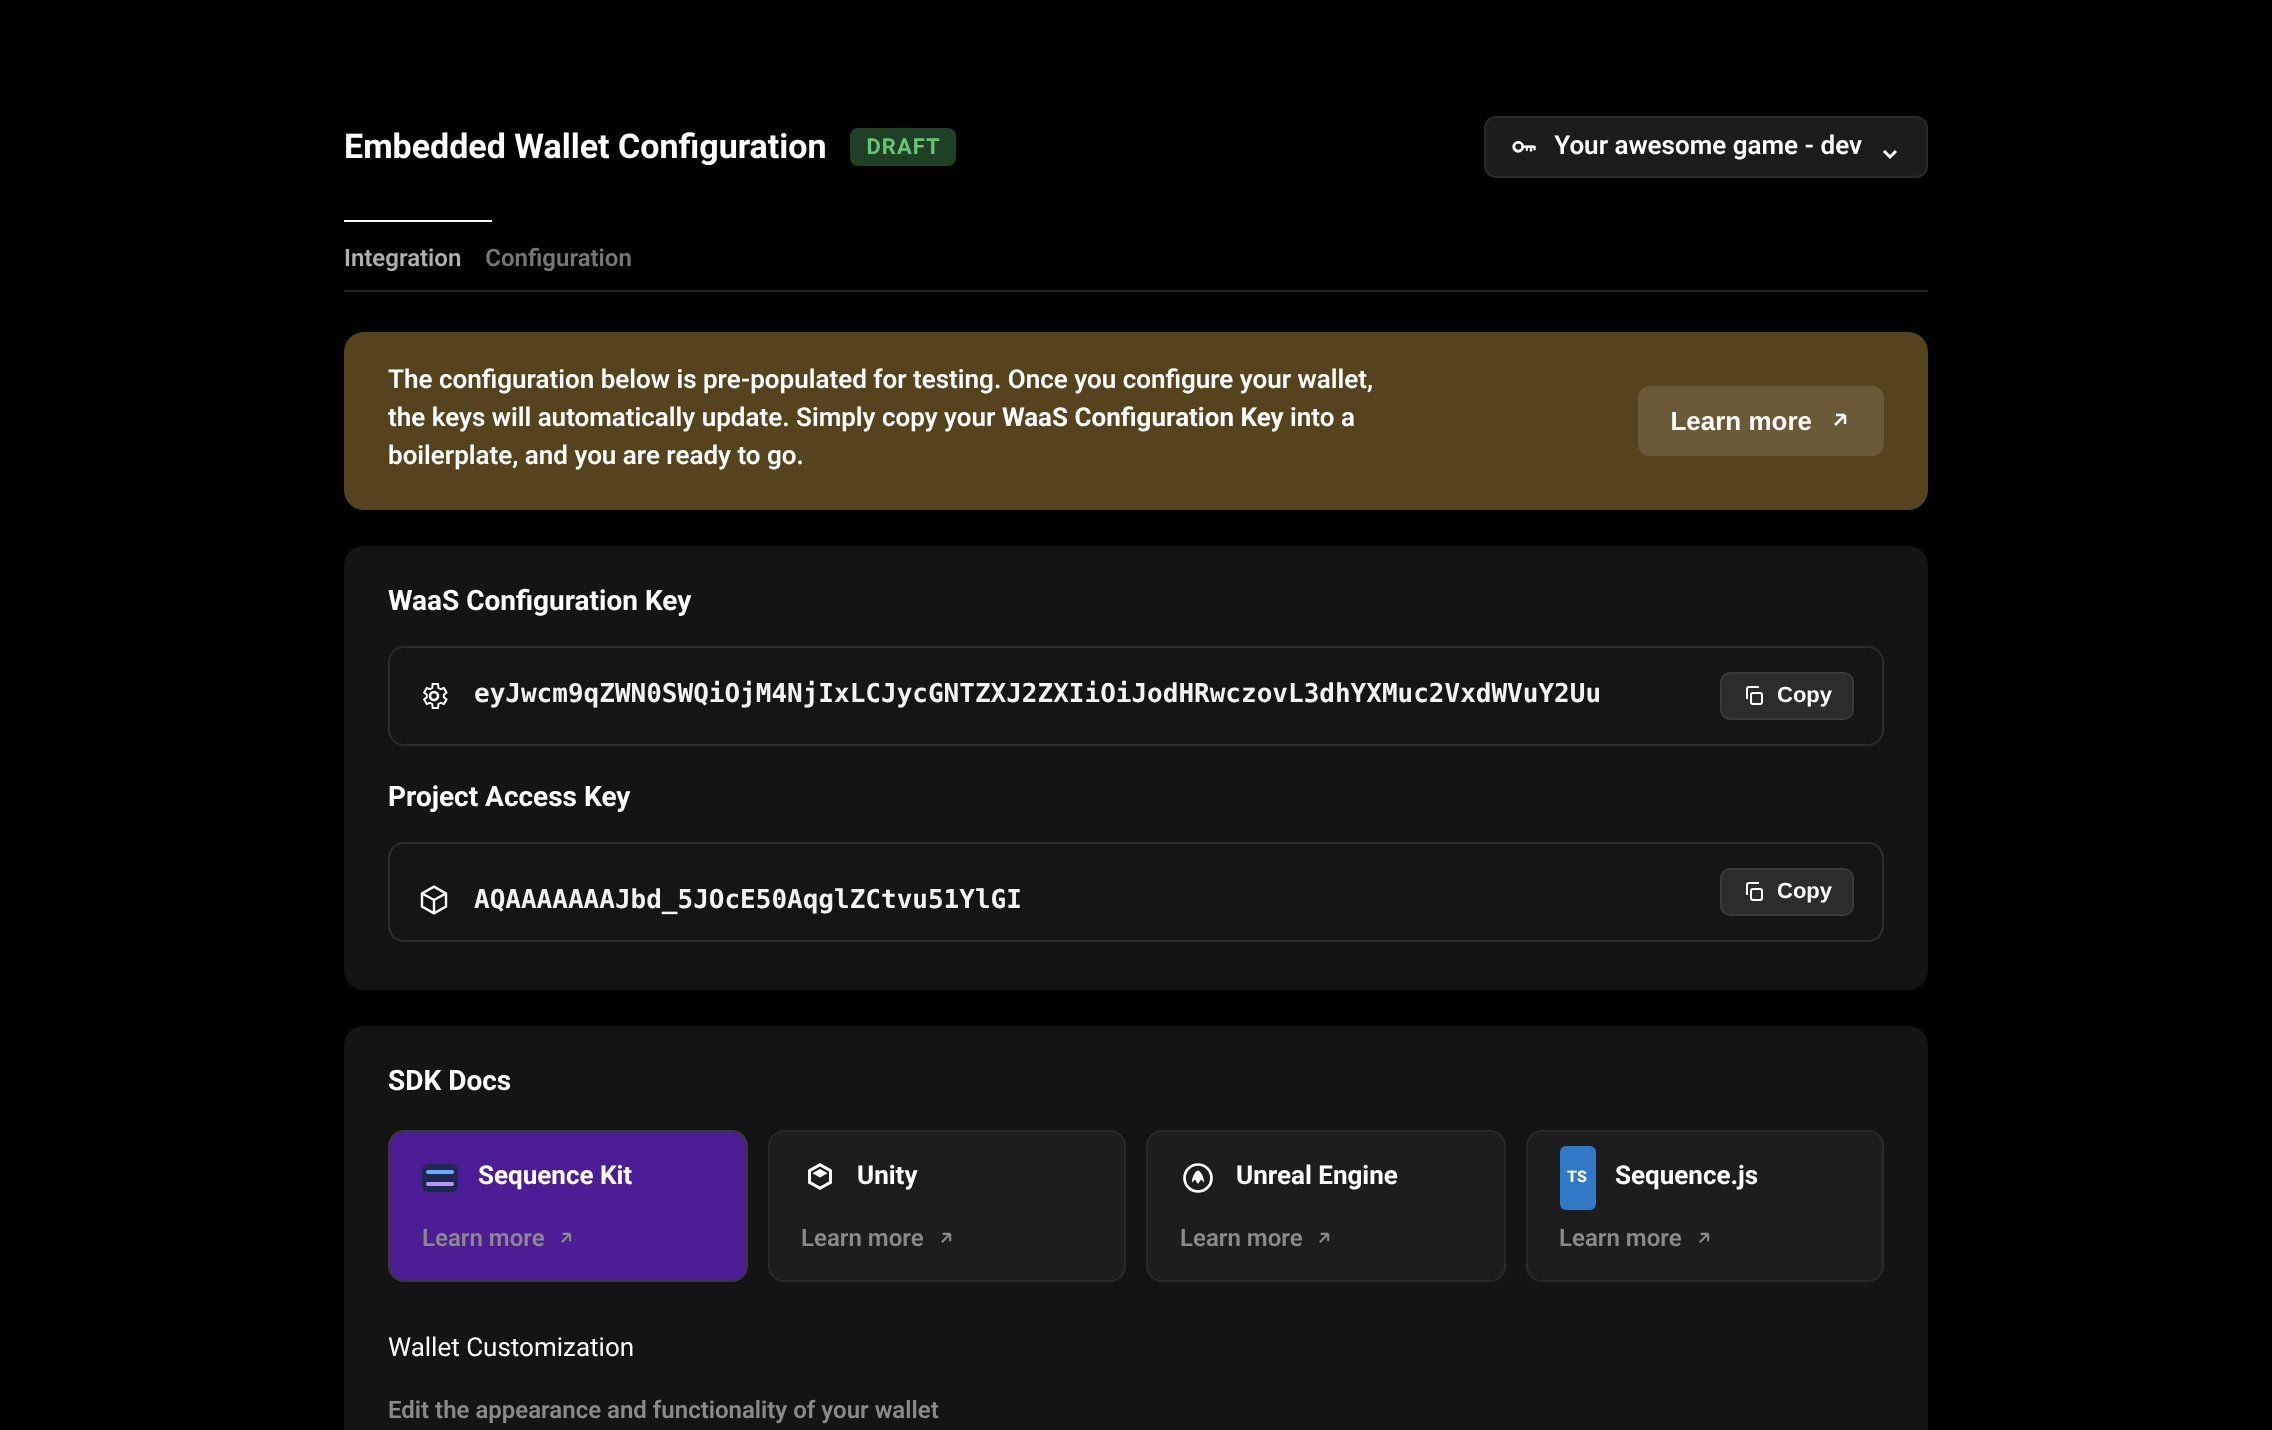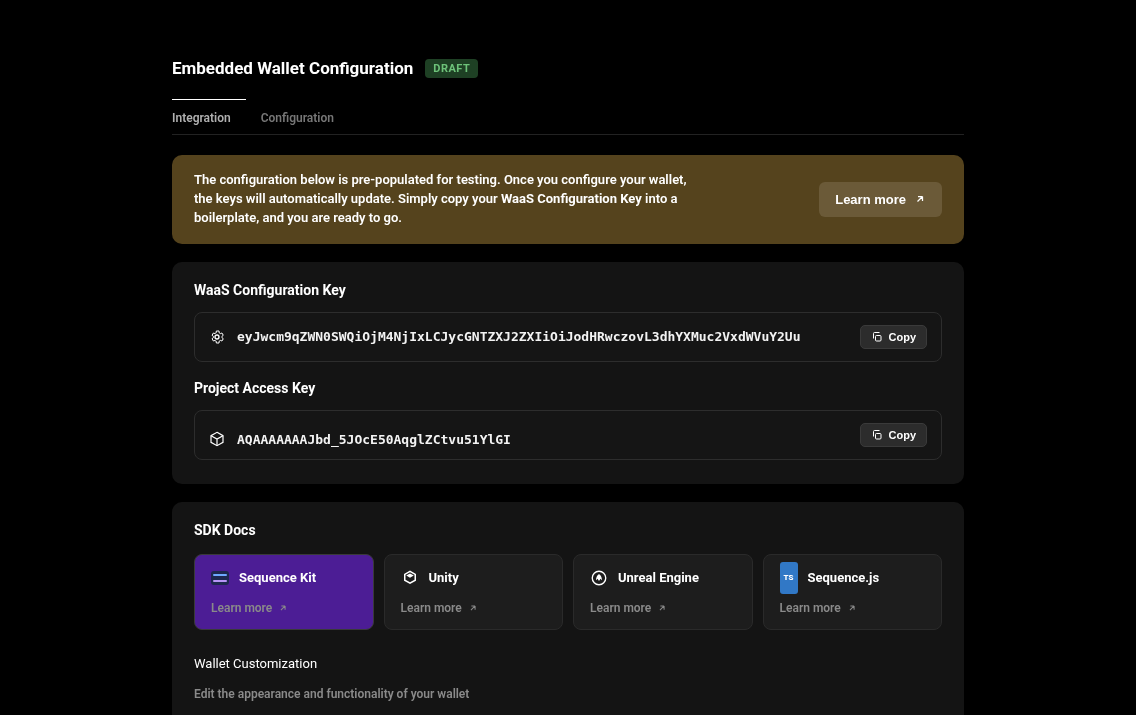--- a/index.html
+++ b/index.html
@@ -310,6 +310,21 @@
     <div class="title-group">
       <h1 class="page-title">Embedded Wallet Configuration</h1>
       <span class="draft-badge">DRAFT</span>
+    </div>
+    <div class="project-selector">
+      <span class="key-icon">
+        <svg viewBox="0 0 24 24" width="14" height="14" fill="currentColor">
+            <path d="M7 14a3 3 0 1 1 0-6 3 3 0 0 1 0 6zm0 2a5 5 0 1 0-4.9-4H2v-2h.1A5 5 0 0 0 7 16zm4-6h11v2h-2v3h-2v-3h-2v3h-2v-3h-3v-2z" transform="scale(0.9) translate(1,1)"></path>
+            <circle cx="7" cy="11" r="4" fill="none" stroke="currentColor" stroke-width="2"></circle>
+            <path d="M10 11 L22 11 M18 11 L18 15 M21 11 L21 14" stroke="currentColor" stroke-width="2" fill="none"></path>
+          </svg>
+      </span>
+      <span class="project-name">Your awesome game - dev</span>
+      <span class="chevron-down">
+        <svg viewBox="0 0 24 24" width="12" height="12" fill="none" stroke="currentColor" stroke-width="3">
+            <polyline points="6 9 12 15 18 9"></polyline>
+          </svg>
+      </span>
     </div>
   </div>
 

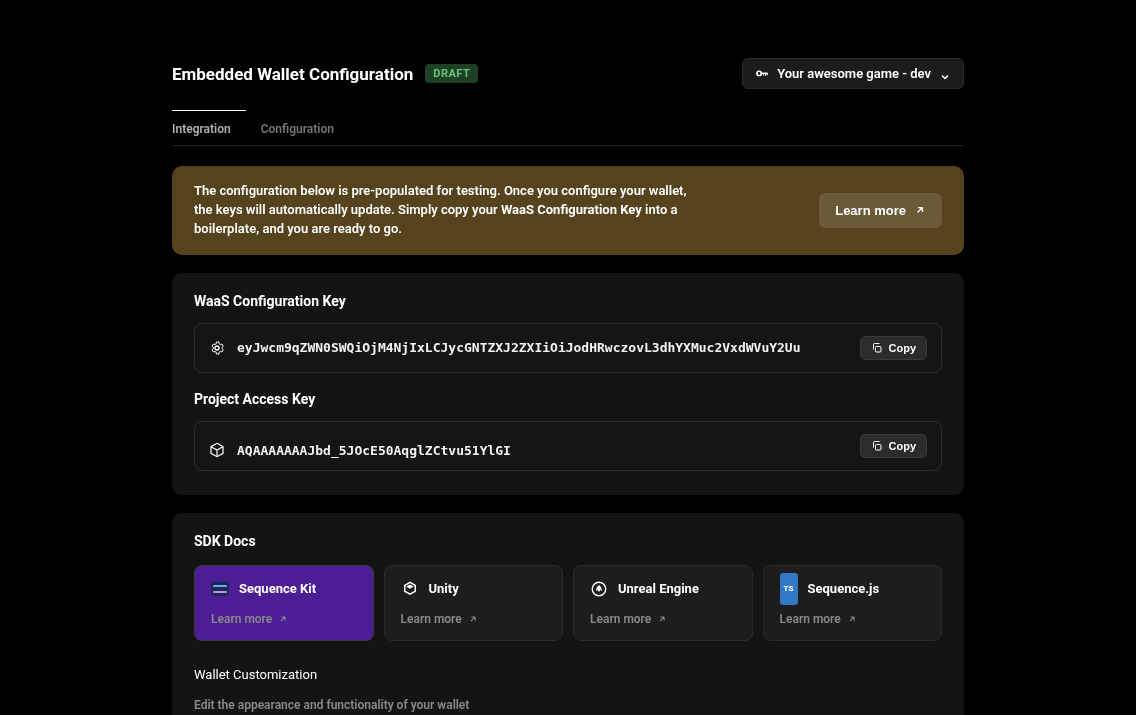--- a/index.html
+++ b/index.html
@@ -75,7 +75,7 @@
     .tabs {
       display: flex;
       border-bottom: 1px solid #222222;
-      gap: 30px;
+      gap: 12px;
       margin-bottom: 20px;
     }
     .tab {

